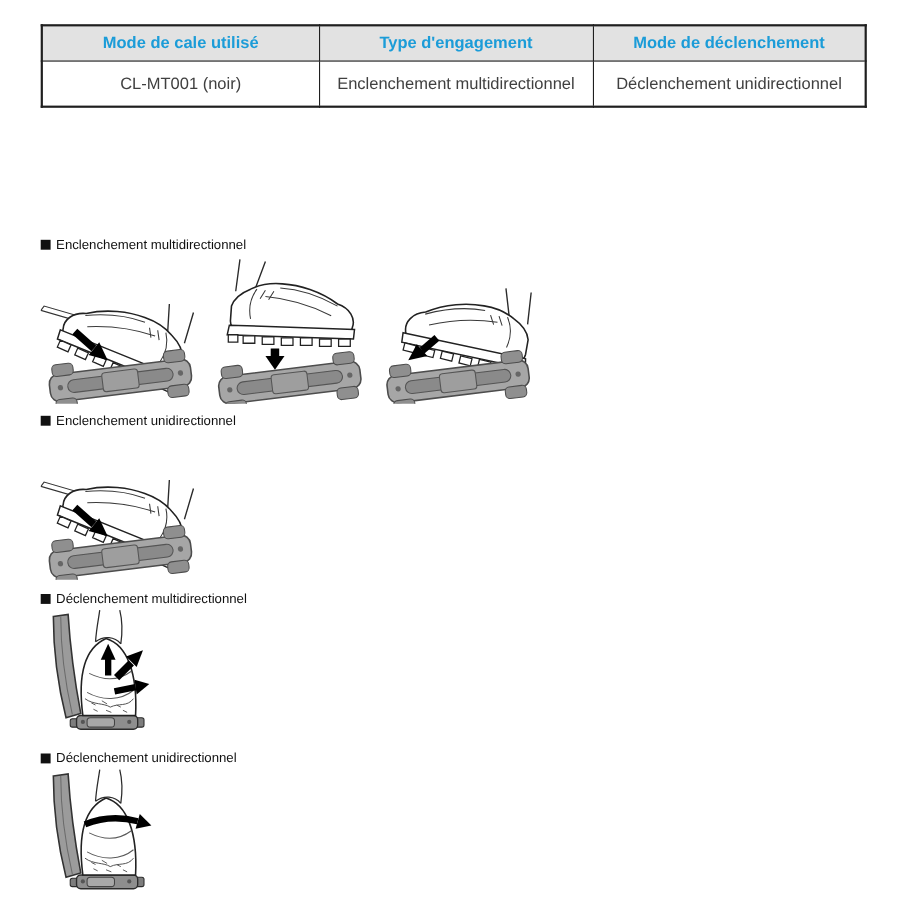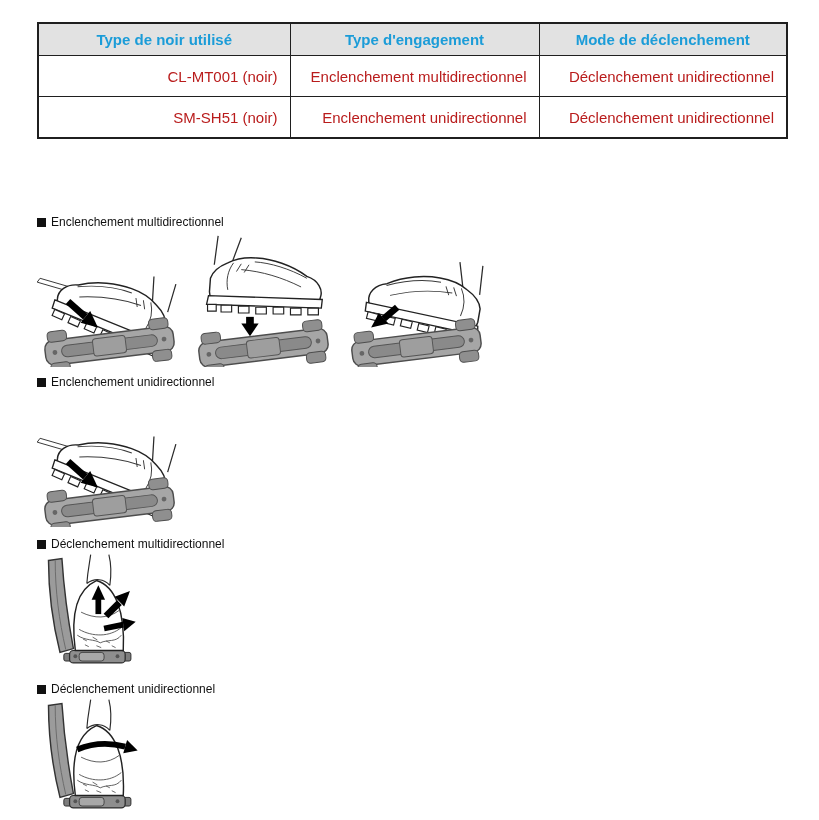--- a/index.html
+++ b/index.html
@@ -83,7 +83,7 @@
         </colgroup>
       <thead>
         <tr>
-          <th>Type de noir utilisé</th>
+          <th>Mode de cale utilisé</th>
           <th>Type d'engagement</th>
           <th>Mode de déclenchement</th>
         </tr>

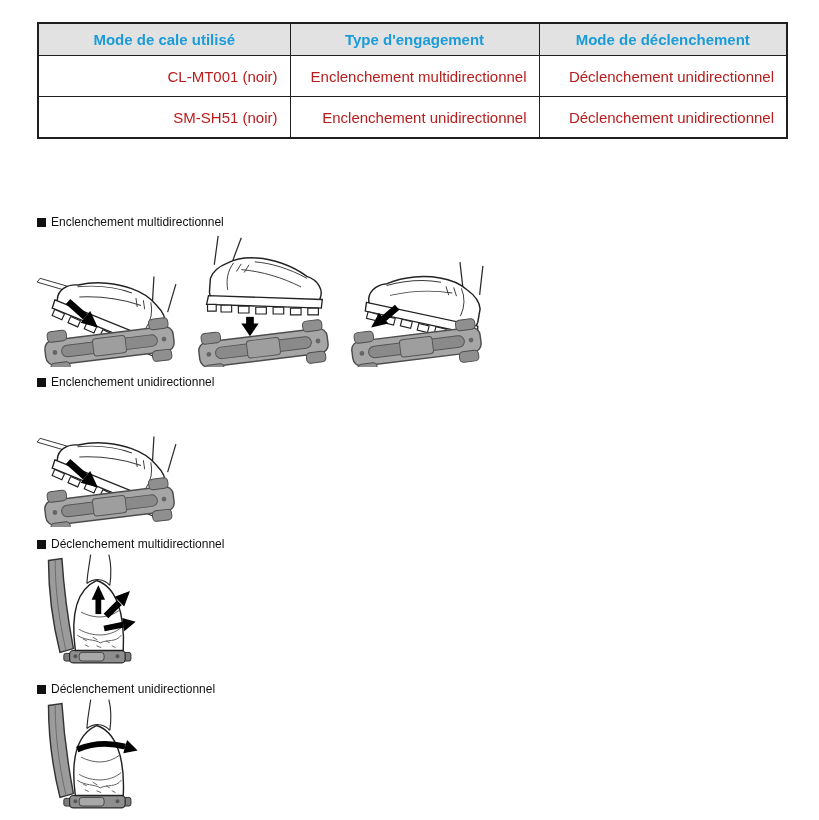--- a/index.html
+++ b/index.html
@@ -16,8 +16,8 @@
     text-align:center;height:31px;padding:0 4px;
   }
   table.cleat td{
-    background:#ffffff;font-size:15px;color:#b91c1c;
-    height:40px;padding:0 12px;text-align:right;vertical-align:middle;
+    background:#ffffff;font-size:15px;color:#404040;
+    height:40px;padding:0 12px;text-align:center;vertical-align:middle;
   }
   
   .sec{position:absolute;left:37px;}

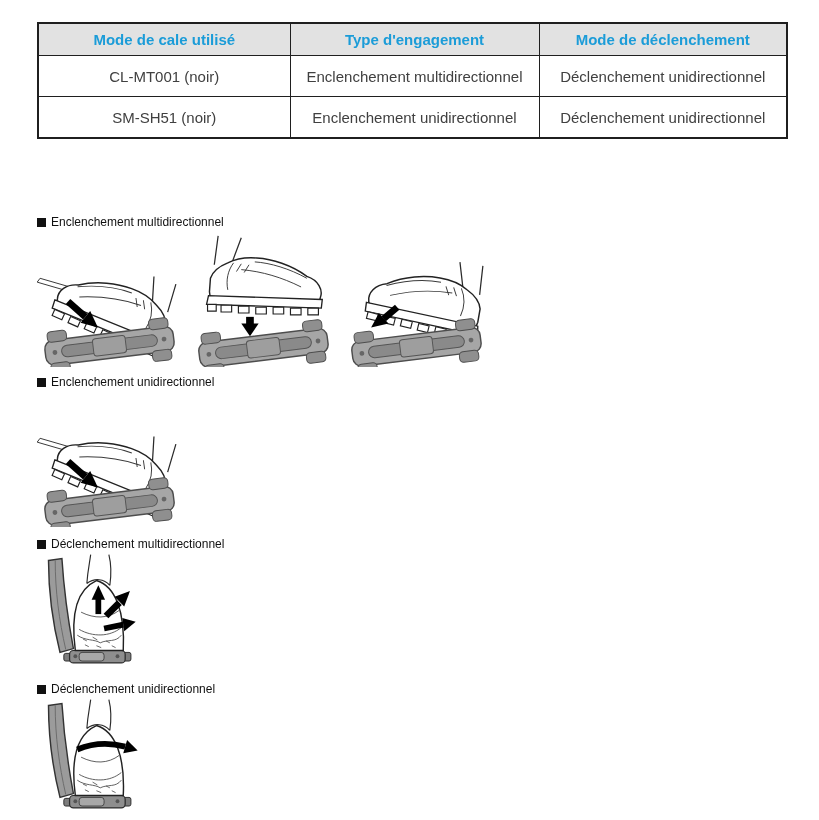--- a/index.html
+++ b/index.html
@@ -94,11 +94,6 @@
           <td>Enclenchement multidirectionnel</td>
           <td>Déclenchement unidirectionnel</td>
         </tr>
-        <tr>
-          <td>SM-SH51 (noir)</td>
-          <td>Enclenchement unidirectionnel</td>
-          <td>Déclenchement unidirectionnel</td>
-        </tr>
       </tbody>
     </table>
   </div>

